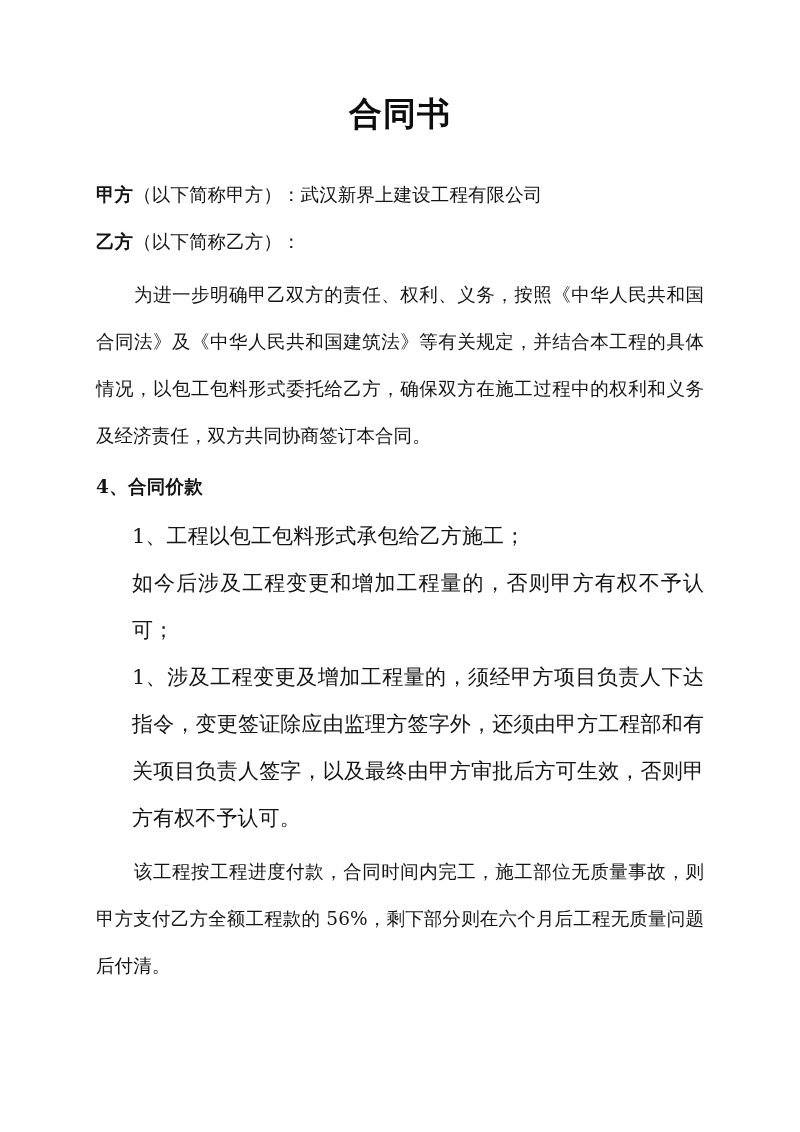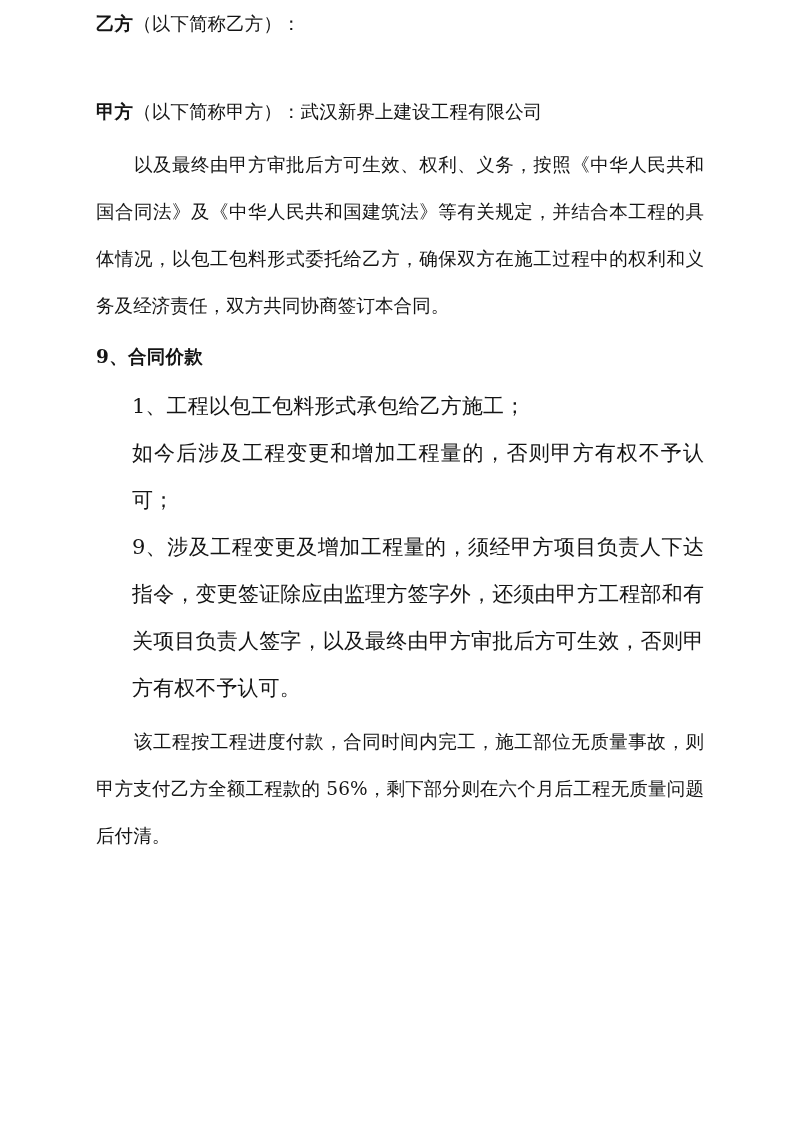--- a/index.html
+++ b/index.html
@@ -93,6 +93,7 @@
 <div class="page">
   <div class="content">
 
+    <h1 class="doc-title">合同书</h1>
 
     <p class="para party-line" id="party-b-line">
       <span class="bold-label">乙方</span><span>（以下简称乙方）：</span>

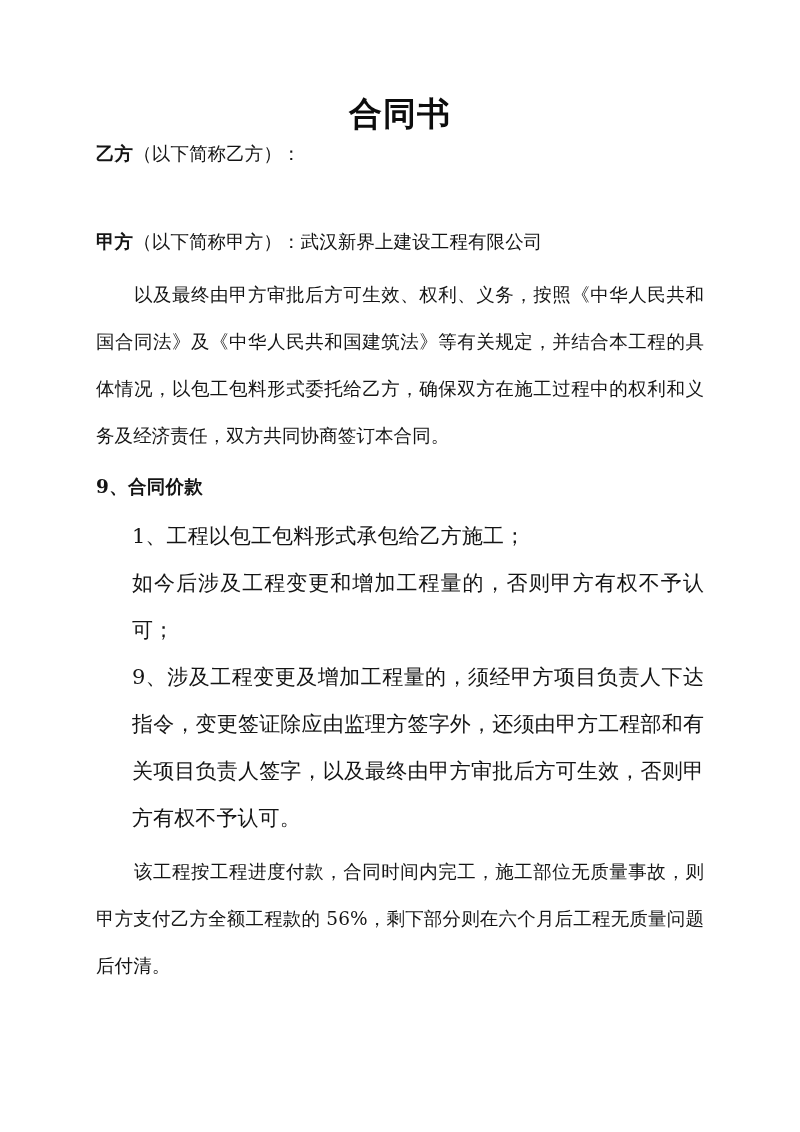--- a/index.html
+++ b/index.html
@@ -95,12 +95,12 @@
 
     <h1 class="doc-title">合同书</h1>
 
+    <p class="para party-line" id="party-a-line">
+      <span class="bold-label">甲方</span><span>（以下简称甲方）：武汉新界上建设工程有限公司</span>
+    </p>
+
     <p class="para party-line" id="party-b-line">
       <span class="bold-label">乙方</span><span>（以下简称乙方）：</span>
-    </p>
-
-    <p class="para party-line" id="party-a-line">
-      <span class="bold-label">甲方</span><span>（以下简称甲方）：武汉新界上建设工程有限公司</span>
     </p>
 
     <p class="para body-para">以及最终由甲方审批后方可生效、权利、义务，按照《中华人民共和国合同法》及《中华人民共和国建筑法》等有关规定，并结合本工程的具体情况，以包工包料形式委托给乙方，确保双方在施工过程中的权利和义务及经济责任，双方共同协商签订本合同。</p>

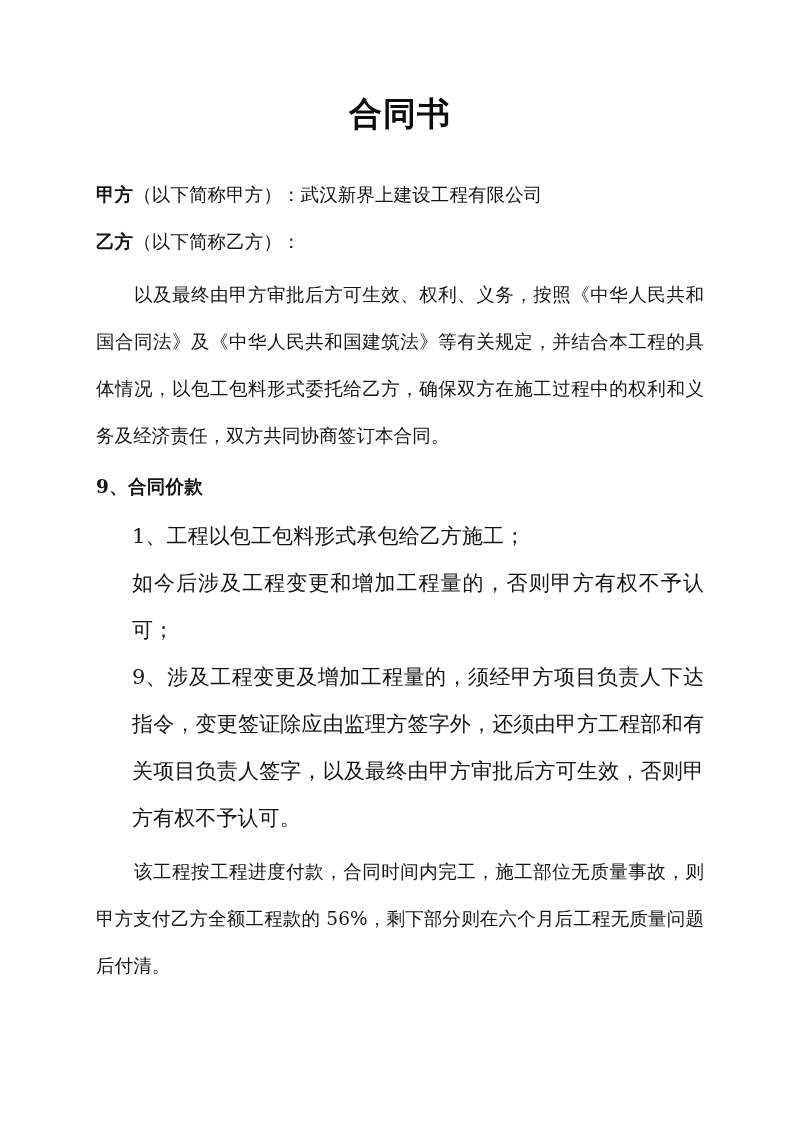--- a/index.html
+++ b/index.html
@@ -103,7 +103,7 @@
       <span class="bold-label">乙方</span><span>（以下简称乙方）：</span>
     </p>
 
-    <p class="para body-para">以及最终由甲方审批后方可生效、权利、义务，按照《中华人民共和国合同法》及《中华人民共和国建筑法》等有关规定，并结合本工程的具体情况，以包工包料形式委托给乙方，确保双方在施工过程中的权利和义务及经济责任，双方共同协商签订本合同。</p>
+    <p class="para body-para">为进一步明确甲乙双方的责任、权利、义务，按照《中华人民共和国合同法》及《中华人民共和国建筑法》等有关规定，并结合本工程的具体情况，以包工包料形式委托给乙方，确保双方在施工过程中的权利和义务及经济责任，双方共同协商签订本合同。</p>
 
     <p class="section-heading" id="clause-1-heading">9、合同价款</p>
 

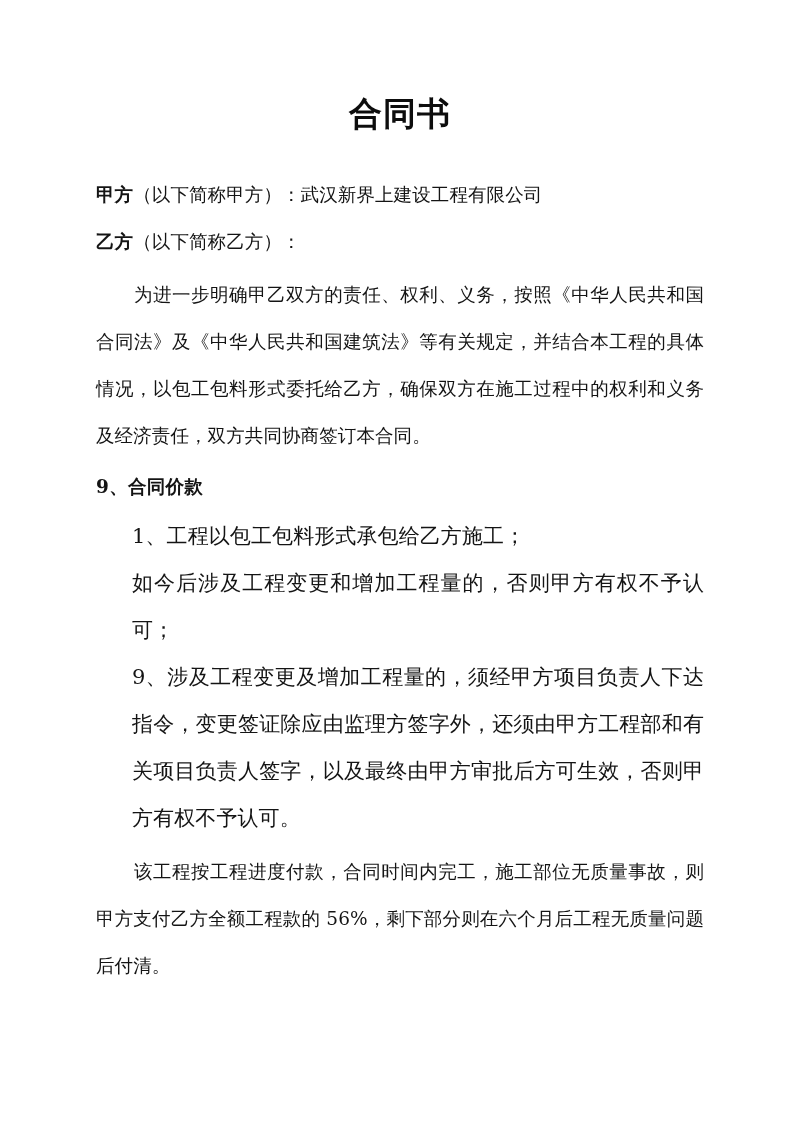--- a/index.html
+++ b/index.html
@@ -105,7 +105,7 @@
 
     <p class="para body-para">为进一步明确甲乙双方的责任、权利、义务，按照《中华人民共和国合同法》及《中华人民共和国建筑法》等有关规定，并结合本工程的具体情况，以包工包料形式委托给乙方，确保双方在施工过程中的权利和义务及经济责任，双方共同协商签订本合同。</p>
 
-    <p class="section-heading" id="clause-1-heading">9、合同价款</p>
+    <p class="section-heading" id="clause-1-heading">4、合同价款</p>
 
     <p class="clause-item" id="clause-item-1">1、工程以包工包料形式承包给乙方施工；</p>
 

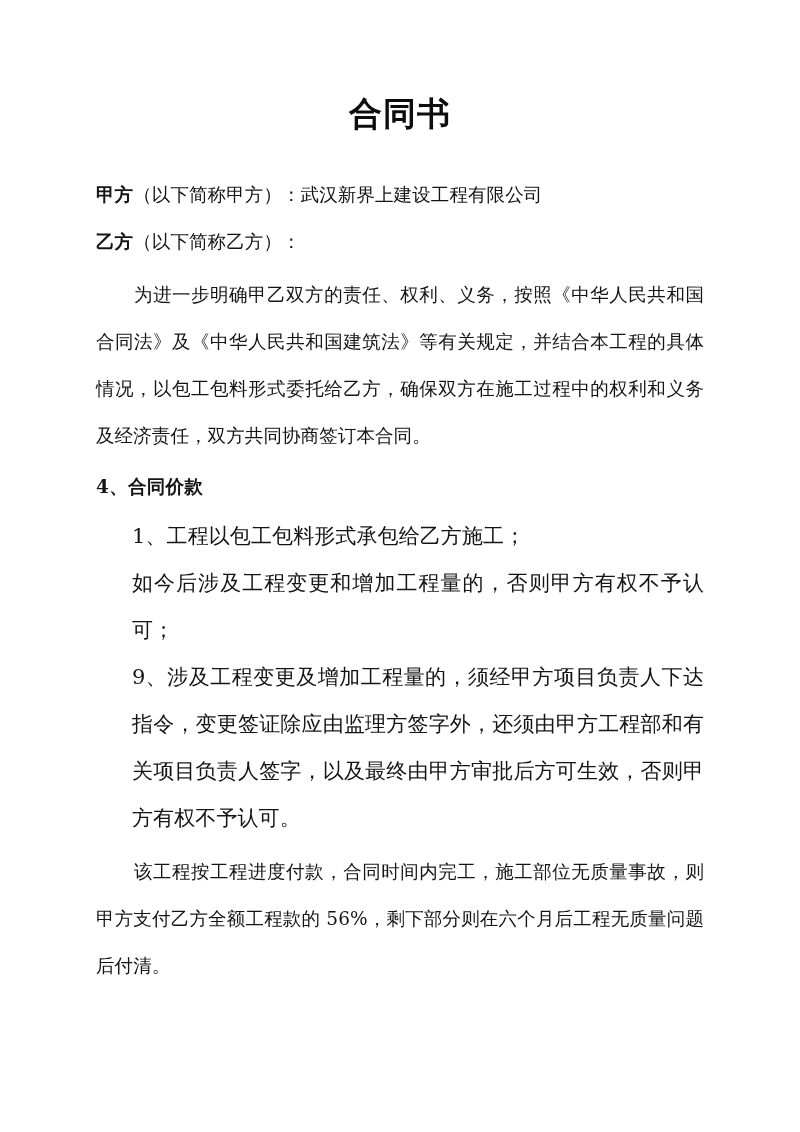--- a/index.html
+++ b/index.html
@@ -112,7 +112,7 @@
 
     <p class="clause-item">如今后涉及工程变更和增加工程量的，否则甲方有权不予认可；</p>
 
-    <p class="clause-item">9、涉及工程变更及增加工程量的，须经甲方项目负责人下达指令，变更签证除应由监理方签字外，还须由甲方工程部和有关项目负责人签字，以及最终由甲方审批后方可生效，否则甲方有权不予认可。</p>
+    <p class="clause-item">1、涉及工程变更及增加工程量的，须经甲方项目负责人下达指令，变更签证除应由监理方签字外，还须由甲方工程部和有关项目负责人签字，以及最终由甲方审批后方可生效，否则甲方有权不予认可。</p>
 
 
     <p class="para body-para">该工程按工程进度付款，合同时间内完工，施工部位无质量事故，则甲方支付乙方全额工程款的 56%，剩下部分则在六个月后工程无质量问题后付清。</p>

